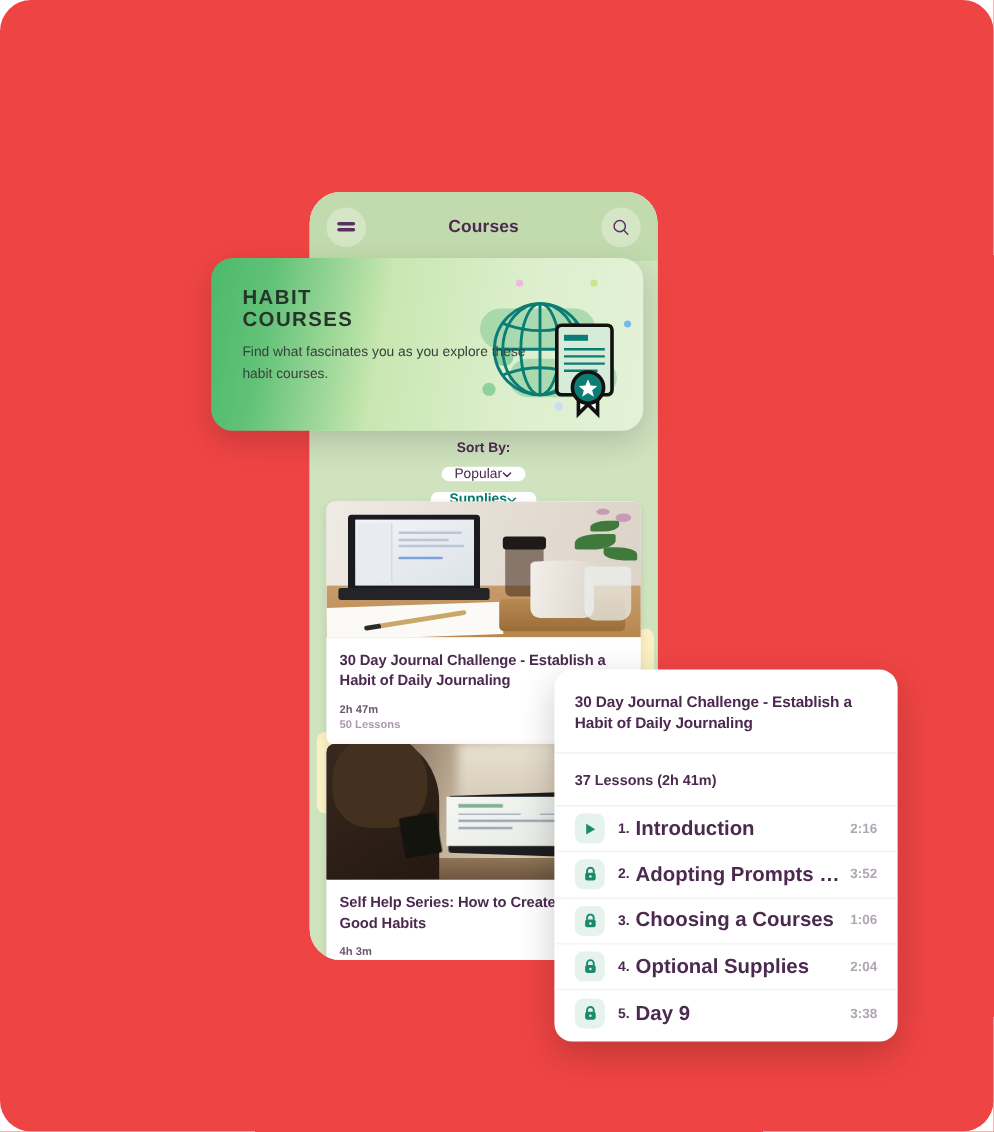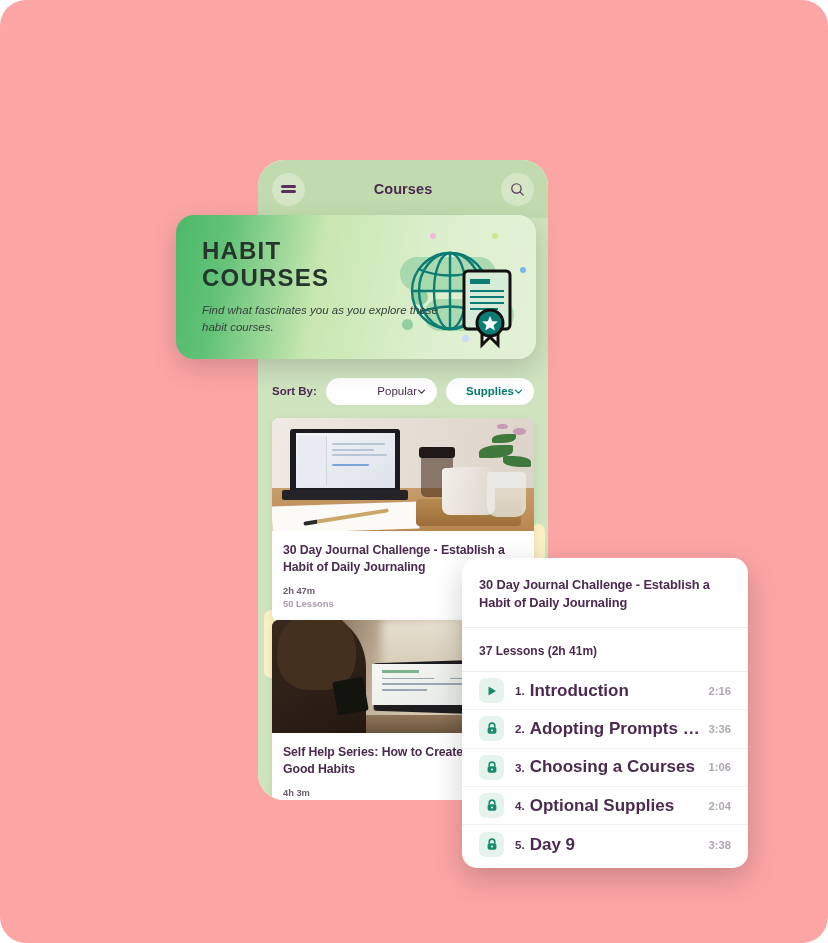--- a/index.html
+++ b/index.html
@@ -11,7 +11,7 @@
   #stage {
     position: relative;
     width: 828px; height: 943px;
-    background: #fca5a5;
+    background: #ef4444;
     border-radius: 26px;
     overflow: hidden;
   }

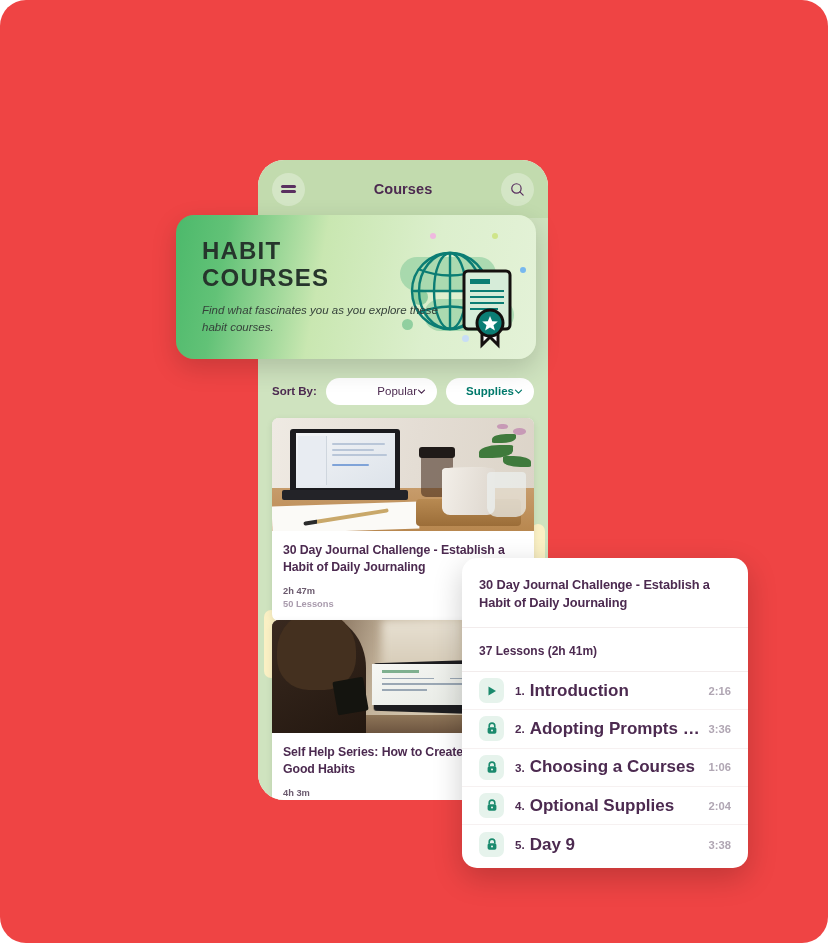--- a/index.html
+++ b/index.html
@@ -171,7 +171,7 @@
   }
   #banner-text { position: absolute; left: 26px; top: 23px; width: 240px; }
   #banner-title {
-    font-size: 24px; font-weight: 800; color: #26352c;
+    font-size: 17px; font-weight: 800; color: #26352c;
     line-height: 1.12; letter-spacing: 1.2px;
   }
   #banner-sub {

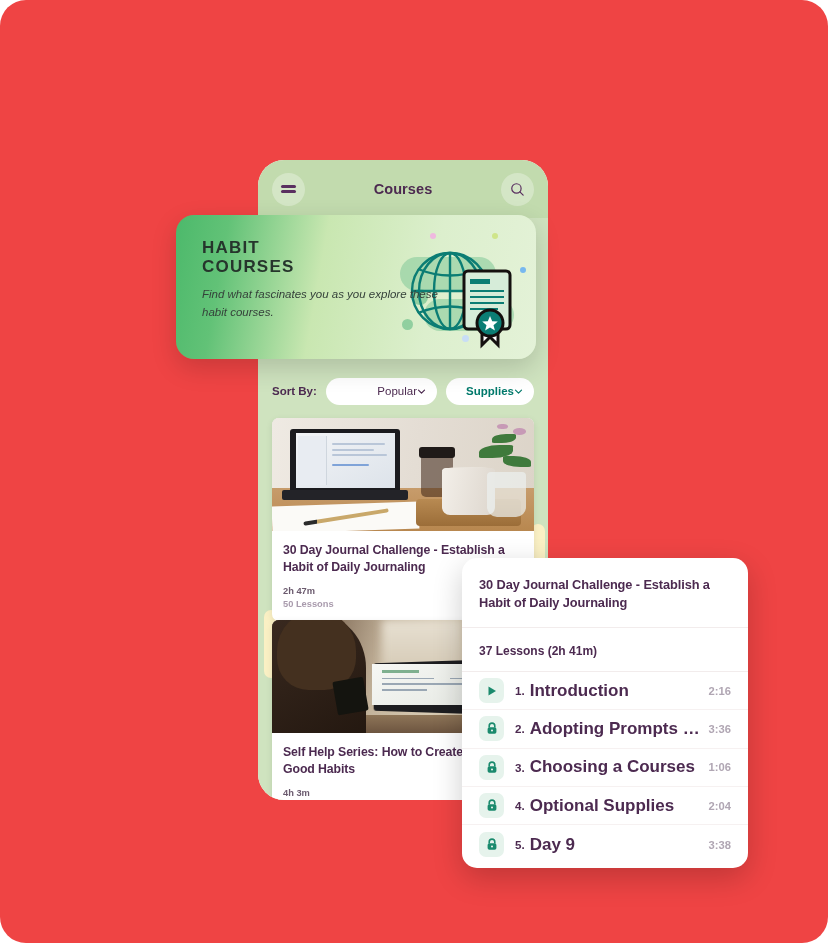--- a/index.html
+++ b/index.html
@@ -176,7 +176,7 @@
   }
   #banner-sub {
     margin-top: 10px; font-size: 11.5px; color: #35413a;
-    line-height: 1.52; font-weight: 500; font-style: italic;
+    line-height: 1.52; font-weight: 500;
   }
   .blob { position: absolute; background: #8fce9f; opacity: 0.65; border-radius: 30px; }
   .dot  { position: absolute; border-radius: 50%; }

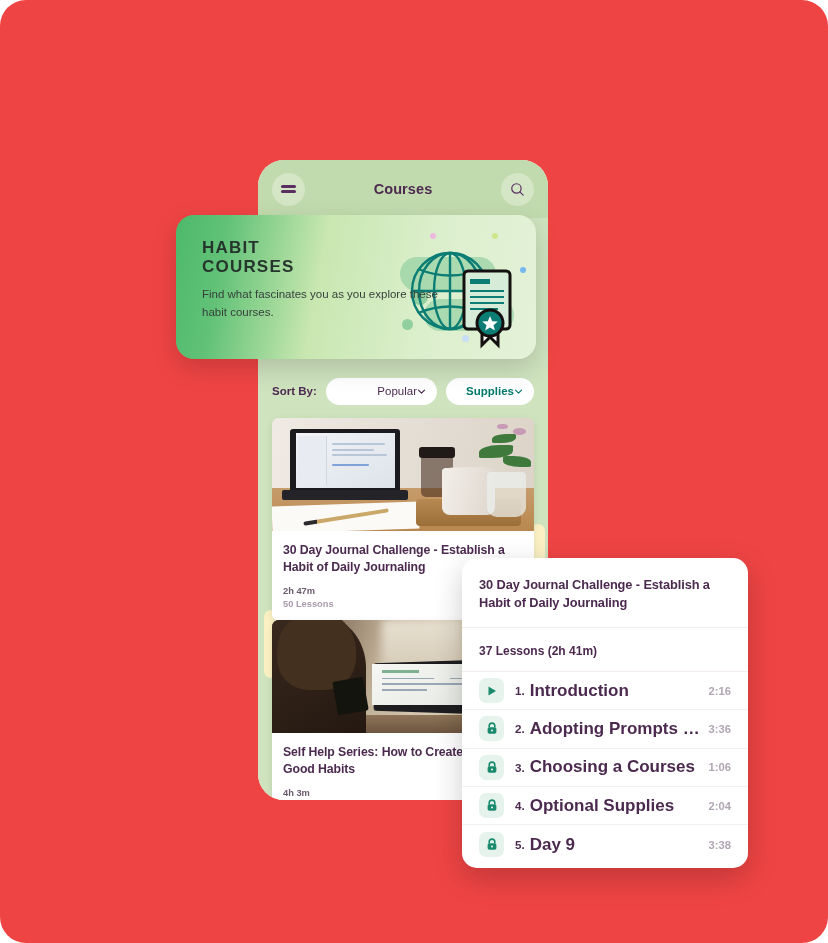--- a/index.html
+++ b/index.html
@@ -63,7 +63,7 @@
     position: absolute; left: 0; top: 150px;
     width: 100%; height: 46px;
     display: flex; align-items: center;
-    padding: 0 14px; gap: 9px;
+    padding: 0 14px; gap: 9px; flex-direction: column;
   }
   #sort-label { font-size: 11.5px; color: #4c2a50; font-weight: 600; white-space: nowrap; }
   .pill {

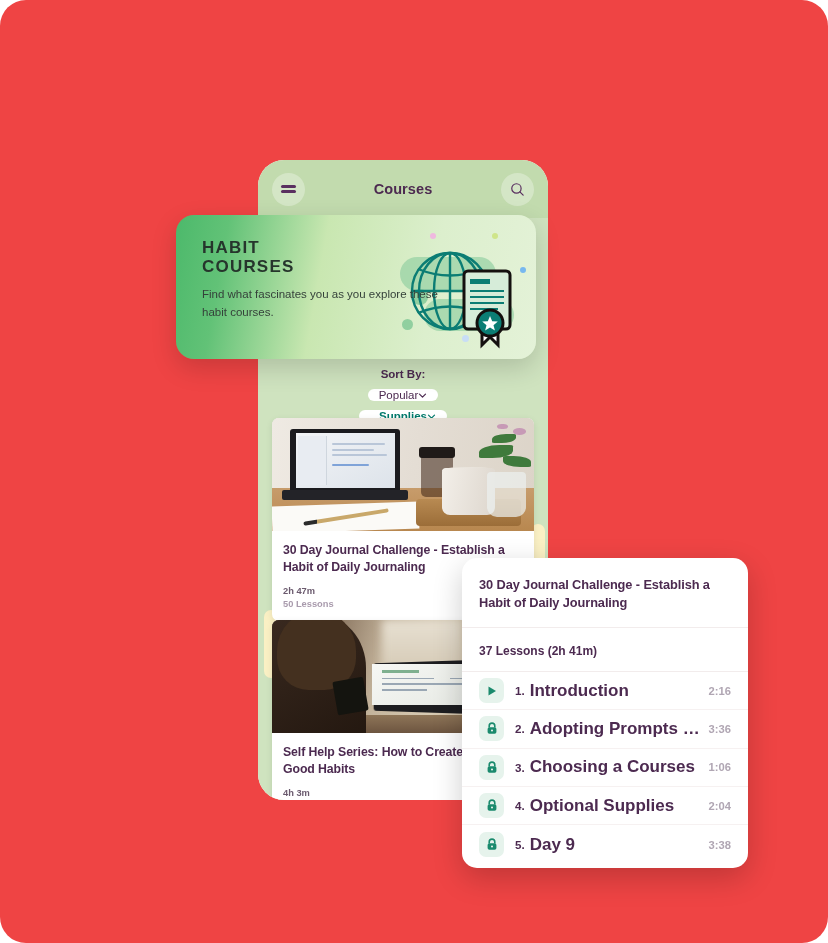--- a/index.html
+++ b/index.html
@@ -68,7 +68,7 @@
   #sort-label { font-size: 11.5px; color: #4c2a50; font-weight: 600; white-space: nowrap; }
   .pill {
     background: #fff; border-radius: 16px; height: 27px;
-    display: flex; align-items: center; justify-content: flex-end;
+    display: flex; align-items: center; justify-content: center;
     padding: 0 11px; cursor: pointer; border: none;
   }
   #sort-select { flex: 1 1 auto; }

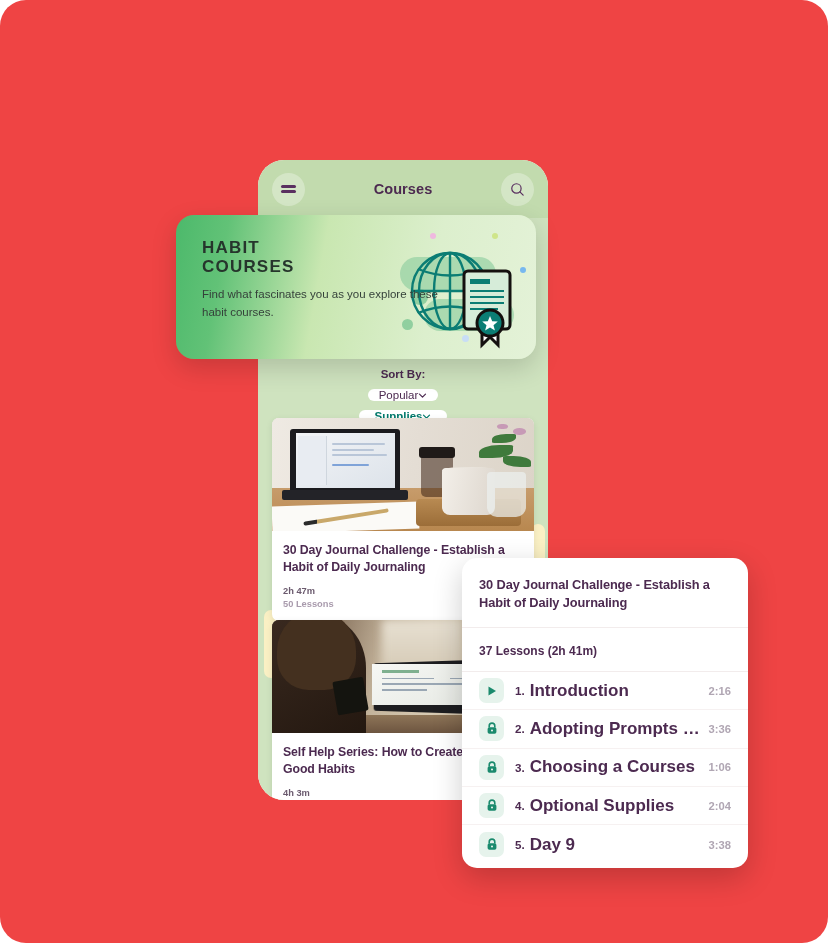--- a/index.html
+++ b/index.html
@@ -394,7 +394,7 @@
       </span>
       <span class="lesson-num">2.</span>
       <span class="lesson-name">Adopting Prompts to Covid-19...</span>
-      <span class="lesson-time">3:36</span>
+      <span class="lesson-time">3:52</span>
     </div>
 
     <div class="lesson-row">

